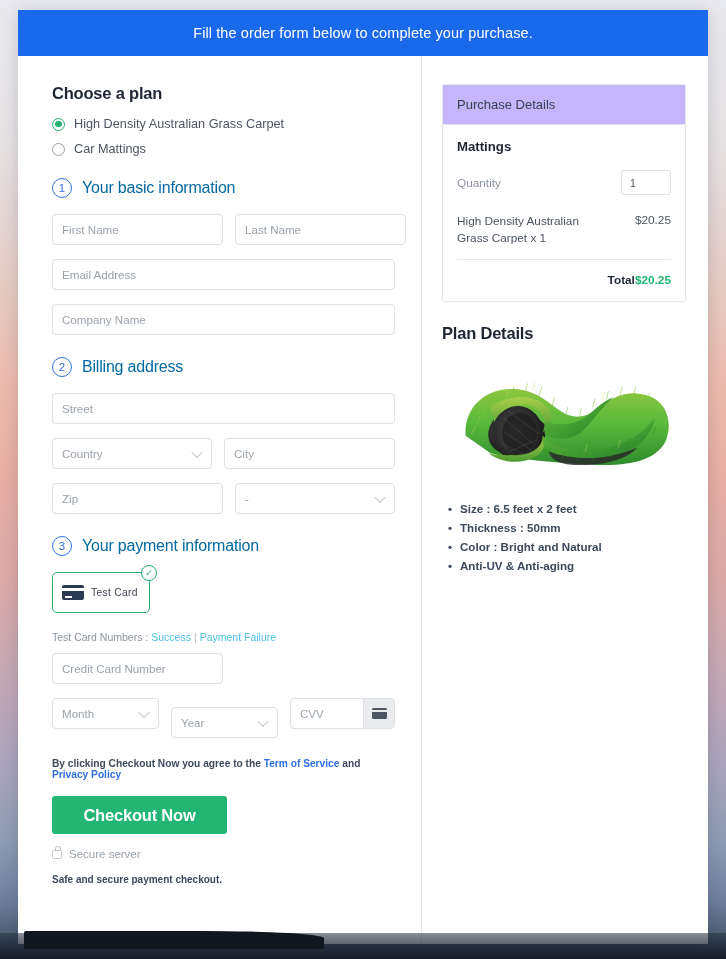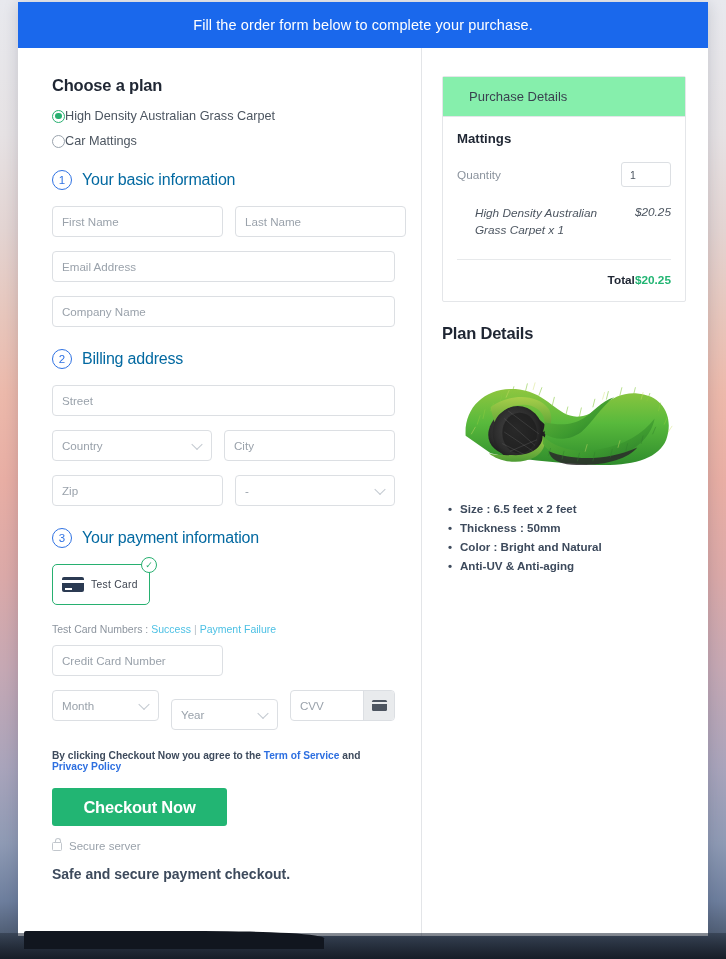--- a/index.html
+++ b/index.html
@@ -48,7 +48,7 @@
   .checkout-card {
     position: absolute;
     left: 18px;
-    top: 2px;
+    top: 10px;
     width: 690px;
     height: 934px;
     background: #ffffff;

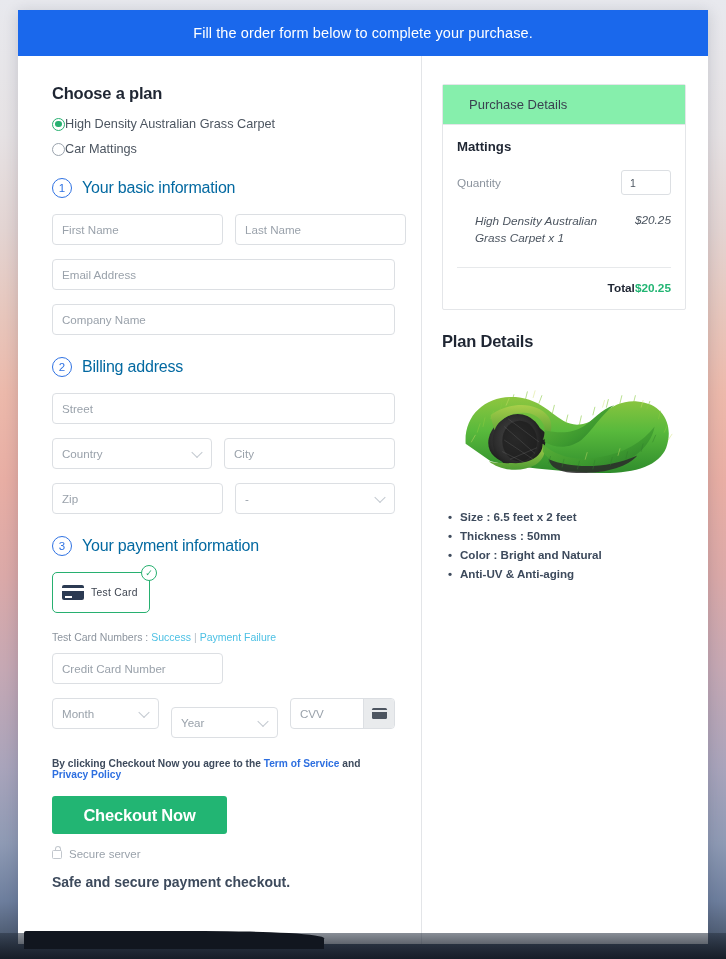--- a/index.html
+++ b/index.html
@@ -334,9 +334,9 @@
     margin-bottom: 22px;
   }
   .purchase-head {
-    background: #86efac;
+    background: #c4b5fd;
     border-bottom: 1px solid #e4e6e9;
-    padding: 12px 26px;
+    padding: 12px 14px;
     font-size: 13px;
     color: #3a4250;
   }

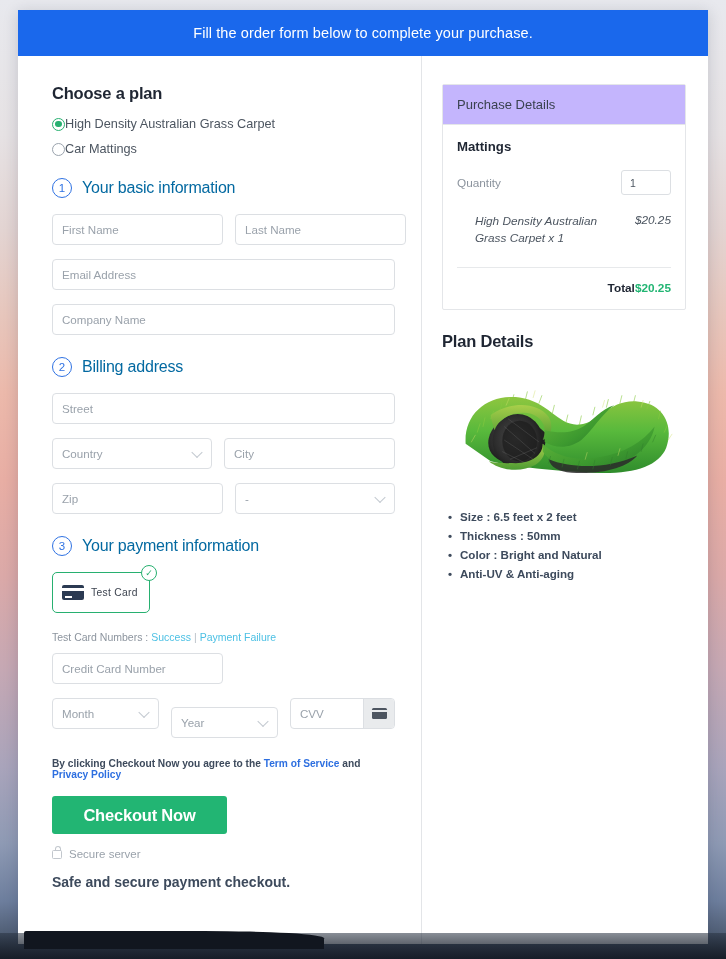--- a/index.html
+++ b/index.html
@@ -100,6 +100,7 @@
   .radio-row {
     display: flex;
     align-items: center;
+    gap: 9px;
     margin-bottom: 11px;
     cursor: pointer;
   }

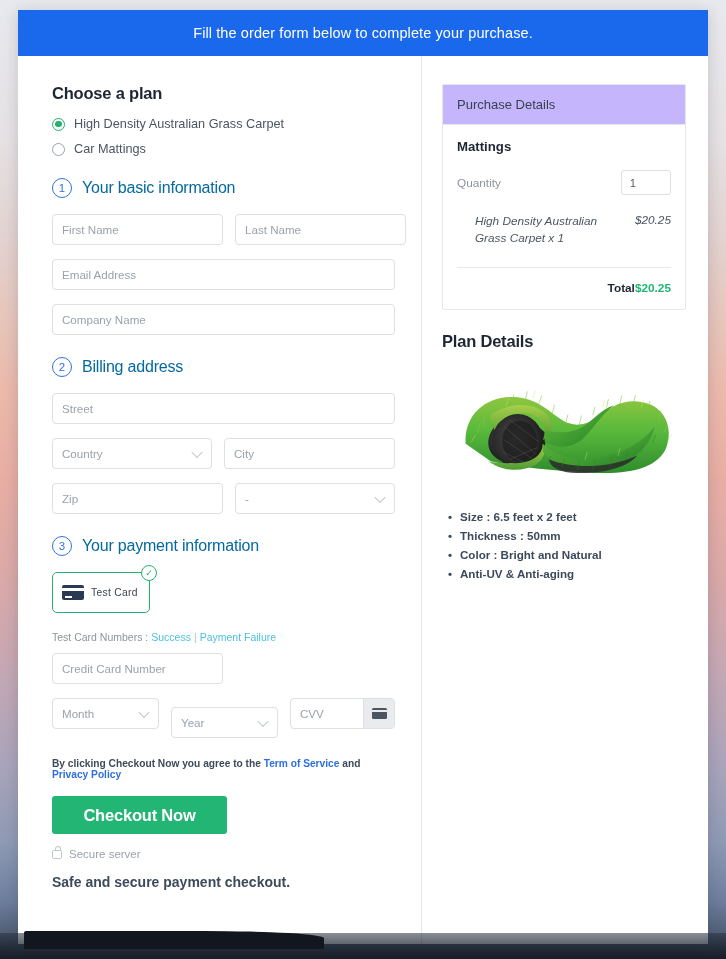--- a/index.html
+++ b/index.html
@@ -368,12 +368,11 @@
   }
   .line-item {
     display: flex;
-    justify-content: flex-end;
+    justify-content: space-between;
     gap: 10px;
-    padding-bottom: 20px;
+    padding-bottom: 12px;
     border-bottom: 1px solid #e7e9eb;
     margin-bottom: 13px;
-    font-style: italic;
   }
   .li-name { font-size: 11.8px; color: #4c5560; line-height: 1.45; max-width: 150px; }
   .li-price { font-size: 11.8px; color: #4c5560; white-space: nowrap; }

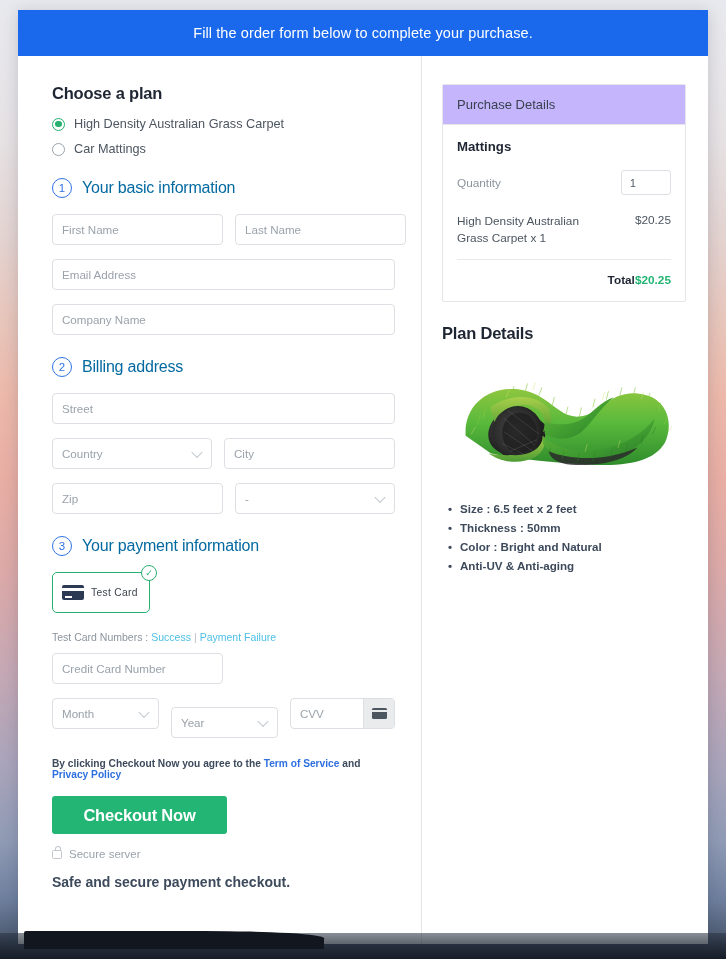--- a/index.html
+++ b/index.html
@@ -326,7 +326,7 @@
     border-radius: 3px 3px 0 0;
   }
   .secure-text { font-size: 11.5px; color: #9aa2ab; }
-  .safe-text { font-size: 14px; color: #3d4a5c; font-weight: 700; }
+  .safe-text { font-size: 10px; color: #3d4a5c; font-weight: 700; }
 
   
   .purchase-box {

